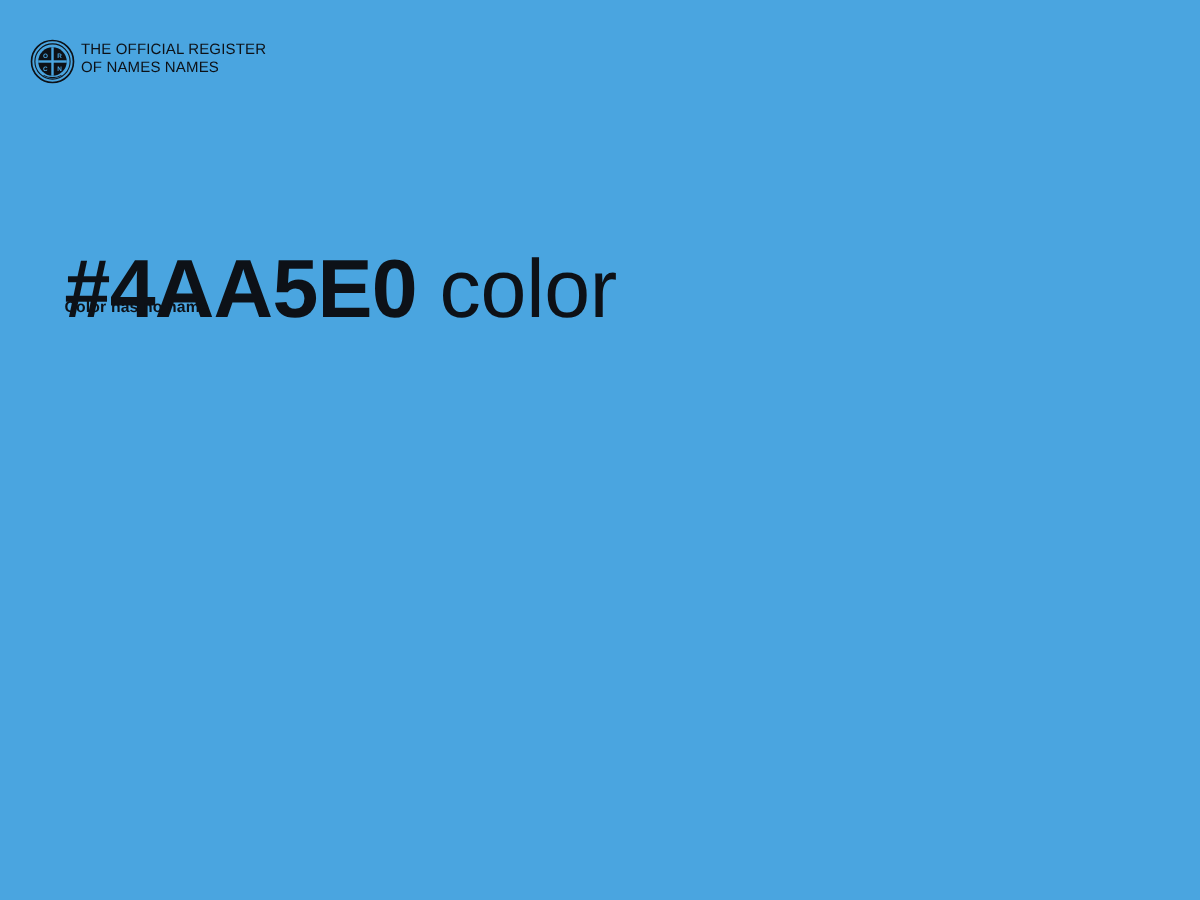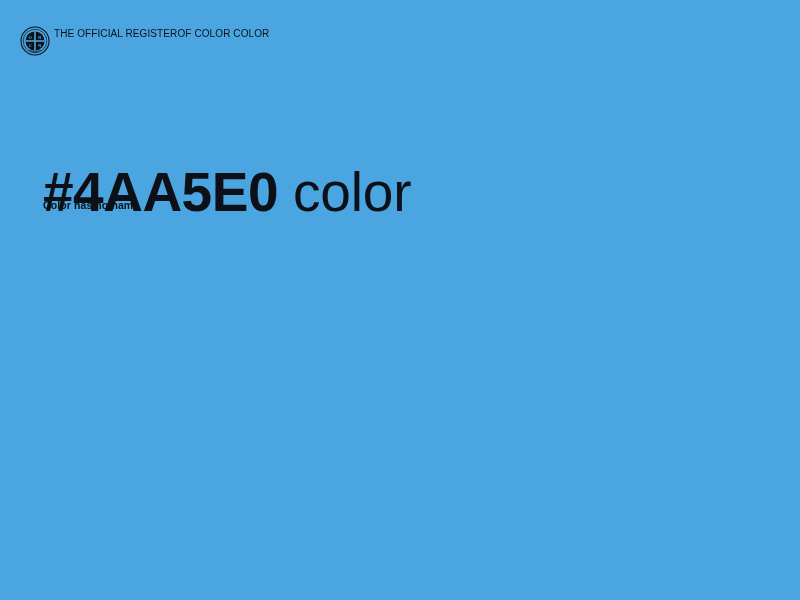--- a/index.html
+++ b/index.html
@@ -42,7 +42,7 @@
 
   .brand-words {
     display: flex;
-    flex-direction: row;
+    flex-direction: column;
     justify-content: center;
     margin-top: 2px;
   }

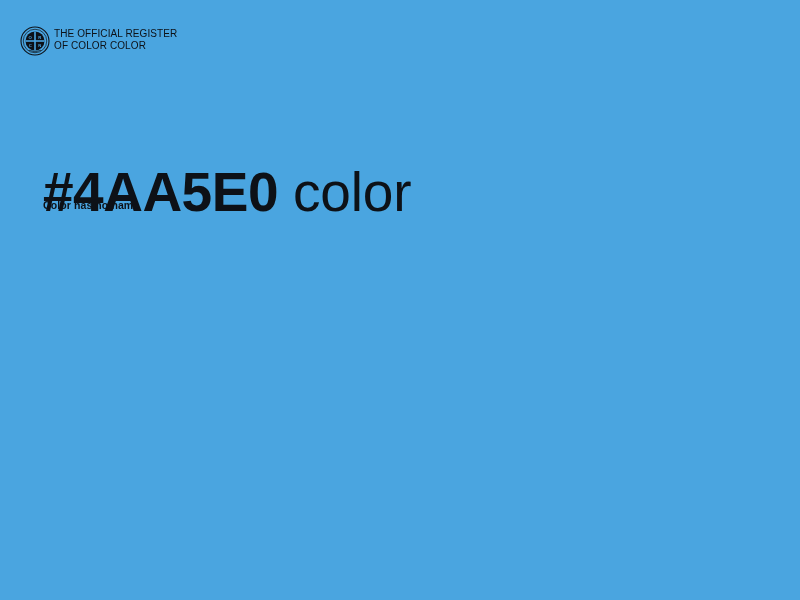--- a/index.html
+++ b/index.html
@@ -121,7 +121,7 @@
 
     <span class="brand-words">
       <span class="brand-line">THE OFFICIAL REGISTER</span>
-      <span class="brand-line">OF COLOR COLOR</span>
+      <span class="brand-line">OF NAMES NAMES</span>
     </span>
 
   </div>

